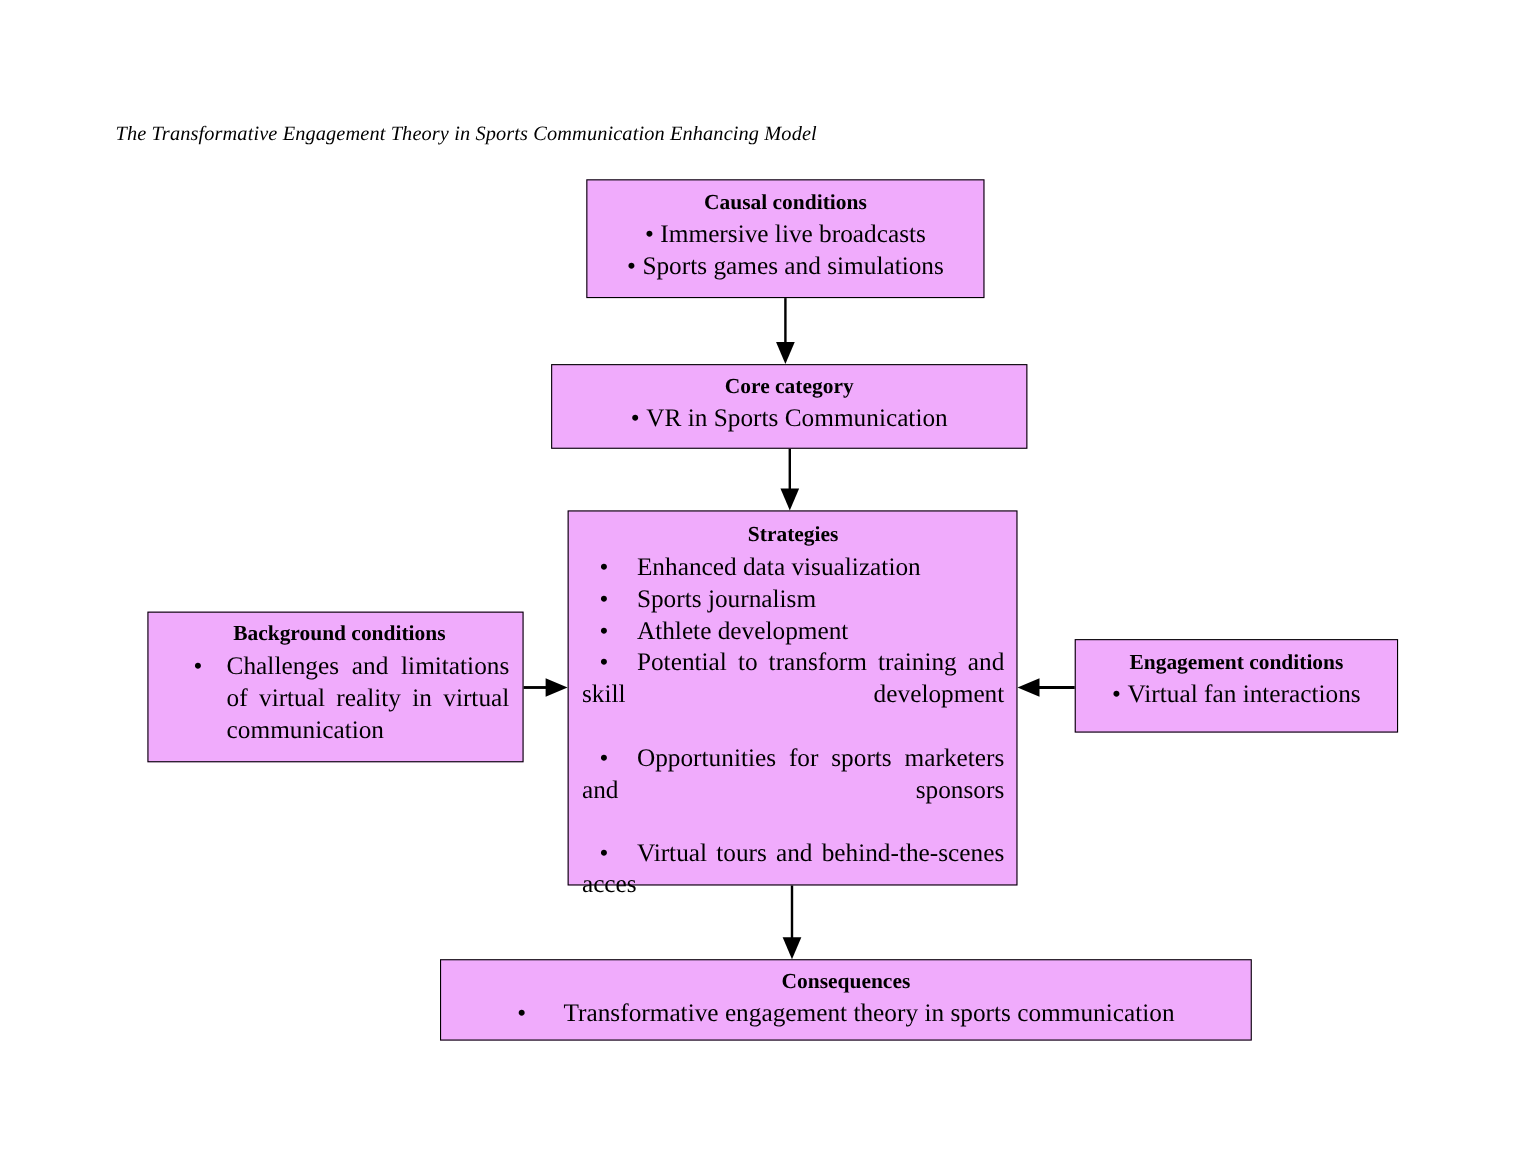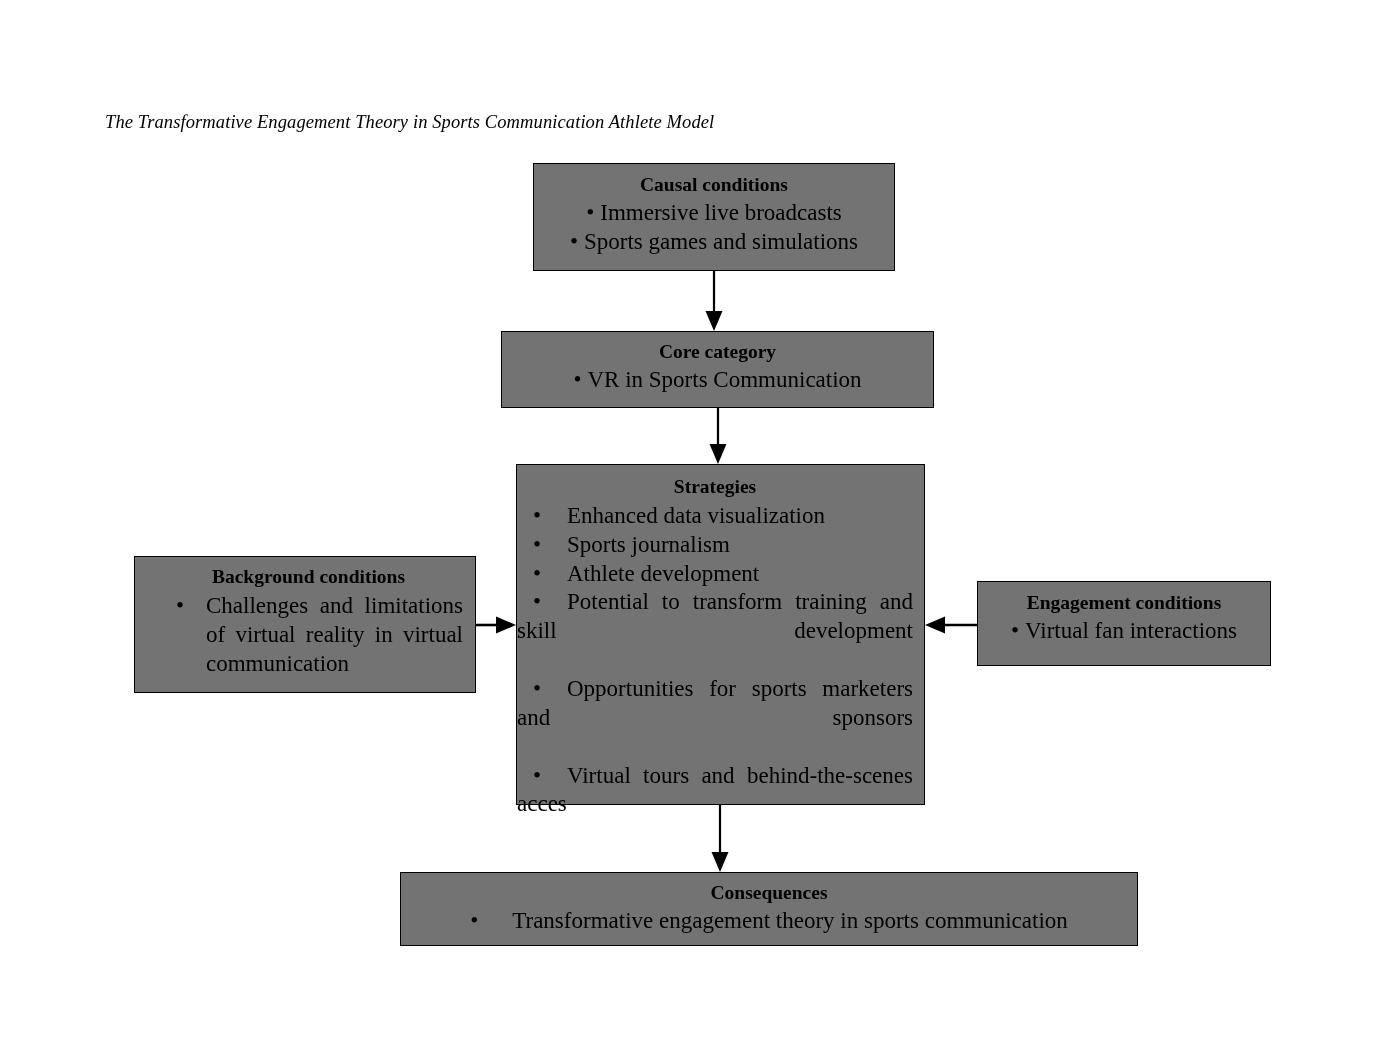--- a/index.html
+++ b/index.html
@@ -150,7 +150,7 @@
 
 <div id="page">
 
-  <div class="doc-title">The Transformative Engagement Theory in Sports Communication Athlete Model</div>
+  <div class="doc-title">The Transformative Engagement Theory in Sports Communication Enhancing Model</div>
 
   <div class="node" id="node-causal">
     <div class="node-title">Causal conditions</div>

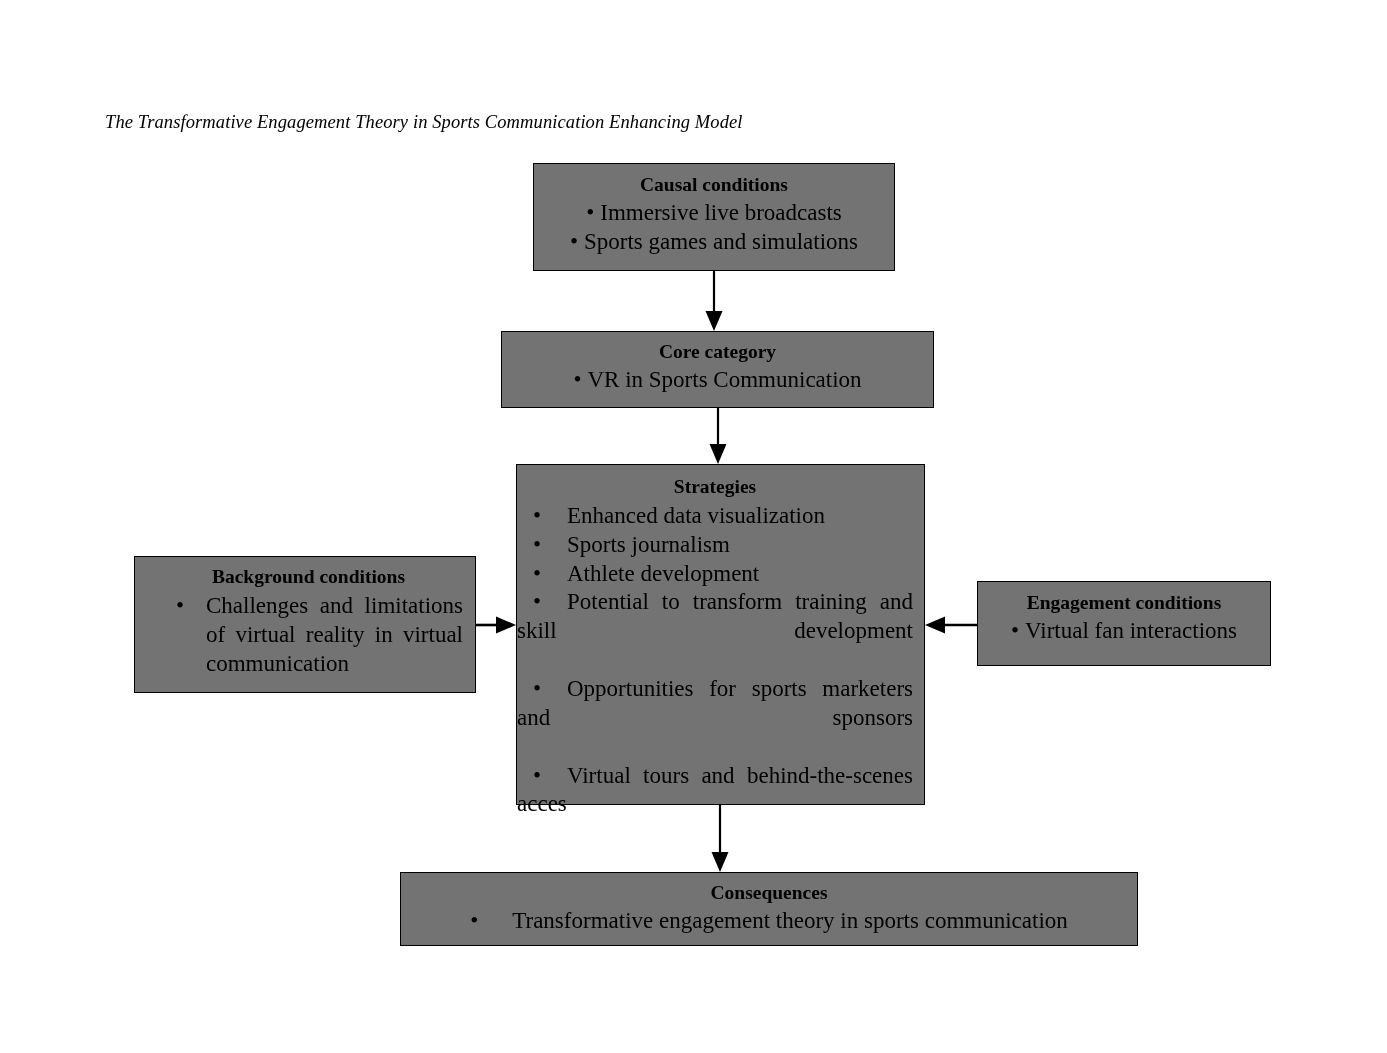--- a/index.html
+++ b/index.html
@@ -36,7 +36,7 @@
     position: absolute;
     box-sizing: border-box;
     border: 1.6px solid #000000;
-    background: #737373;
+    background: #f0abfc;
     padding: 0;
   }
   .node-title {

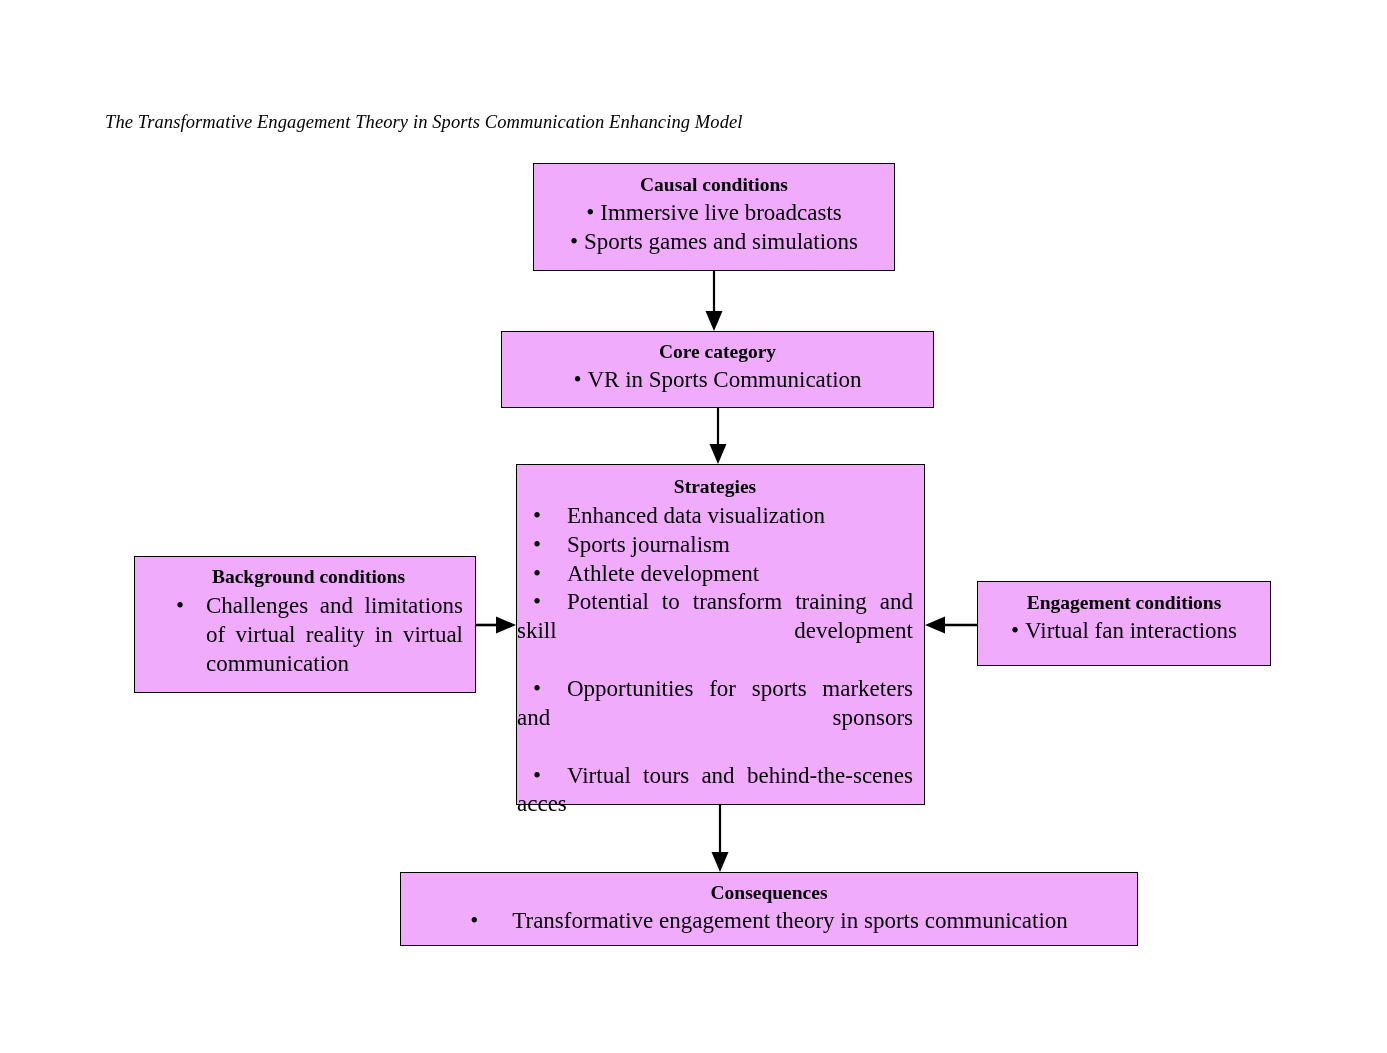--- a/index.html
+++ b/index.html
@@ -109,7 +109,7 @@
 
   #node-strategies {
     left: 516px; top: 464px; width: 409px; height: 341px;
-    padding: 0 11px 0 0;
+    padding: 0 11px 0 12px;
   }
   #node-strategies .node-title { margin-top: 10px; }
   #node-strategies .blist { margin-top: 3px; }

